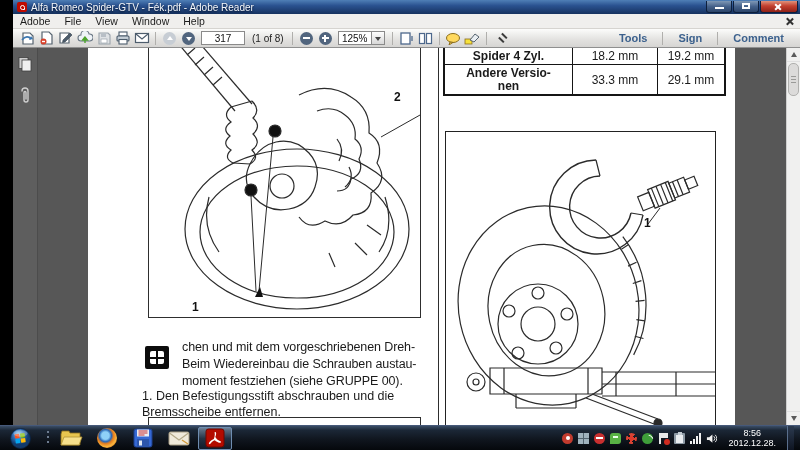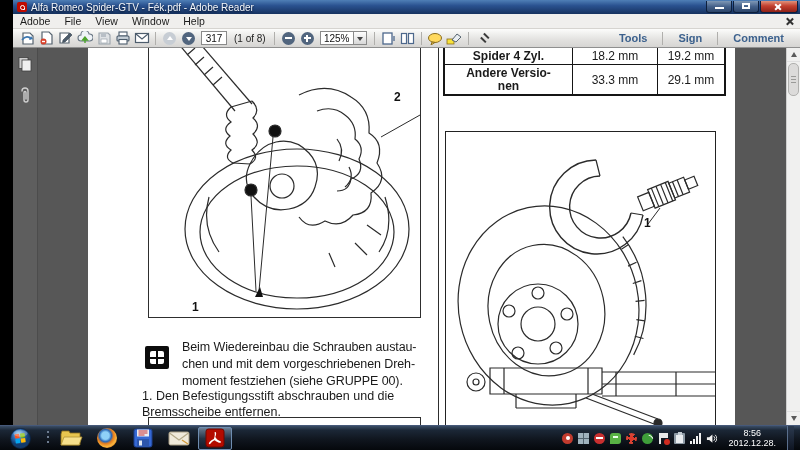--- a/index.html
+++ b/index.html
@@ -45,7 +45,7 @@
                   border-right:3px solid transparent; border-top:4px solid #fff; }
   .circ .hbar { position:absolute; left:3px; top:5.5px; width:7px; height:2px; background:#fff; }
   .circ .vbar { position:absolute; left:5.5px; top:3px; width:2px; height:7px; background:#fff; }
-  .pg-input { width:26px; height:14px; border:1px solid #8a8a8a; background:#fff; font-size:10px;
+  .pg-input { width:44px; height:14px; border:1px solid #8a8a8a; background:#fff; font-size:10px;
               text-align:center; line-height:13px; color:#111; margin:0 3px; }
   .pg-count { font-size:10px; color:#222; margin:16px 4px; white-space:nowrap; }
   .zoombox { display:flex; height:14px; border:1px solid #8a8a8a; background:#fff; margin:0 3px; }

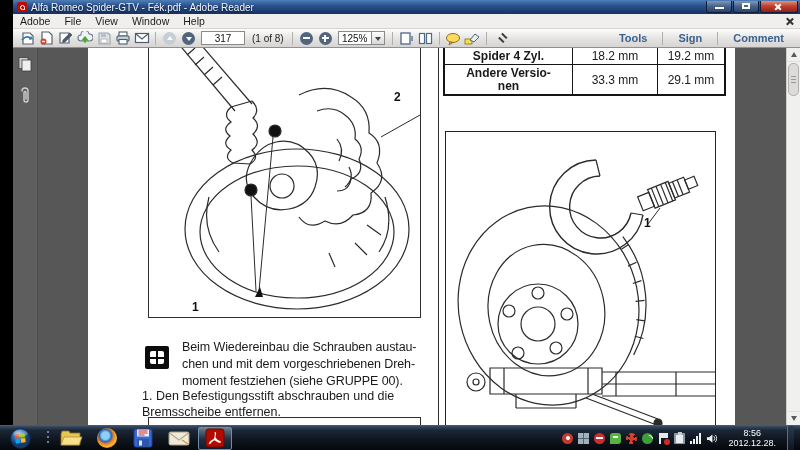--- a/index.html
+++ b/index.html
@@ -378,8 +378,8 @@
             <span class="panes"></span>
           </span>
         <span class="note-text">
+          <div>chen und mit dem vorgeschriebenen Dreh-</div>
           <div>Beim Wiedereinbau die Schrauben austau-</div>
-          <div>chen und mit dem vorgeschriebenen Dreh-</div>
           <div>moment festziehen (siehe GRUPPE 00).</div>
         </span>
       </div>

